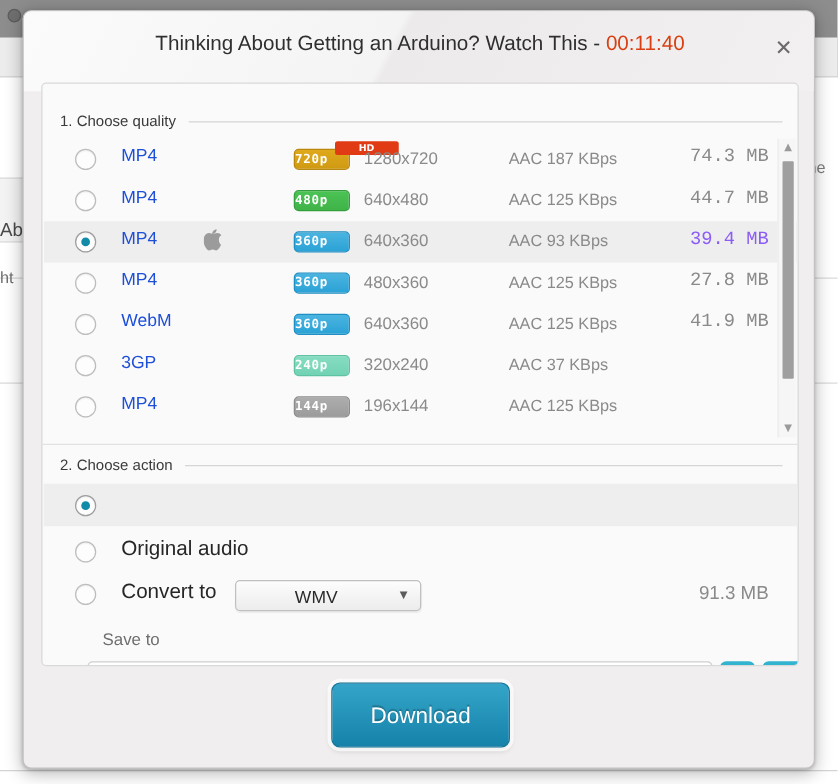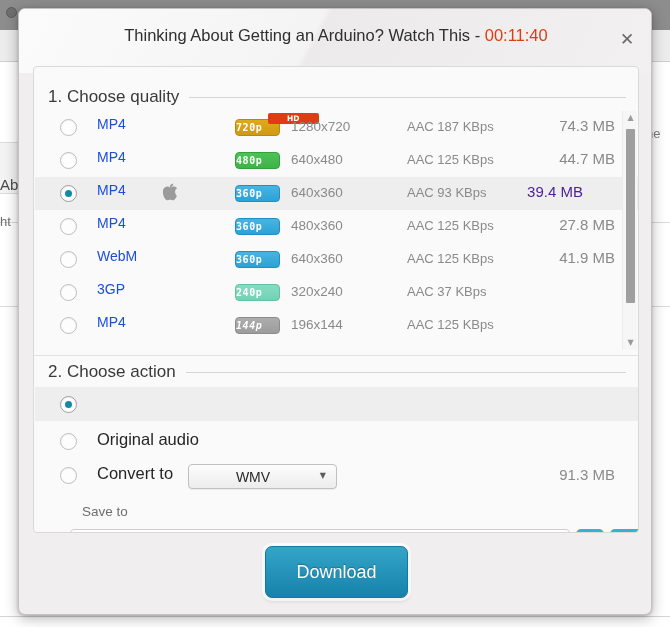--- a/index.html
+++ b/index.html
@@ -101,7 +101,7 @@
     width: 578px; height: 18px;
   }
   .section-head .lbl {
-    font-size: 17px; color: #3a3a3a; white-space: nowrap; padding-right: 10px;
+    font-size: 12px; color: #3a3a3a; white-space: nowrap; padding-right: 10px;
   }
   .section-head .rule { flex: 1; height: 1px; background: #d5d5d5; }
   #head-quality { top: 21px; }

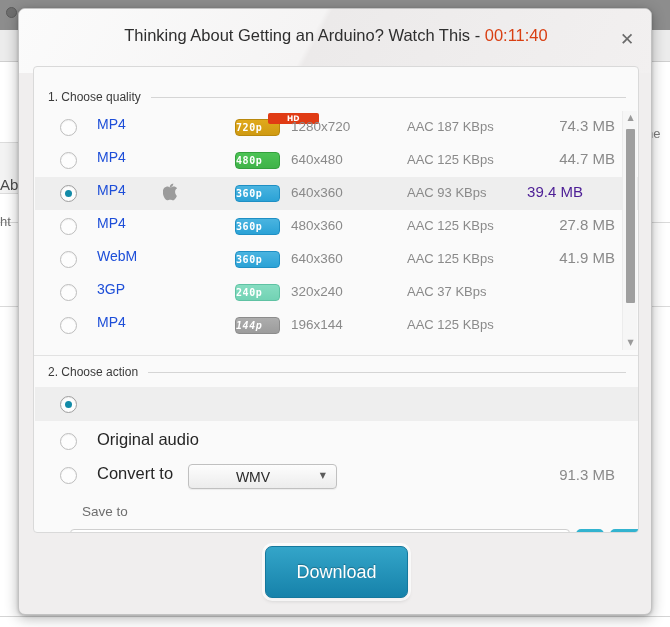--- a/index.html
+++ b/index.html
@@ -168,7 +168,7 @@
   }
   .size {
     position: absolute; left: 460px; top: 6px; width: 120px;
-    text-align: right; font-size: 15px; color: #8a8a8a; white-space: nowrap;
+    text-align: right; font-size: 15px; color: #8a8a8a; white-space: nowrap; font-family: Liberation Mono, monospace;
   }
   .qrow.selected .size { color: #4c1d95; text-align: center; }
 

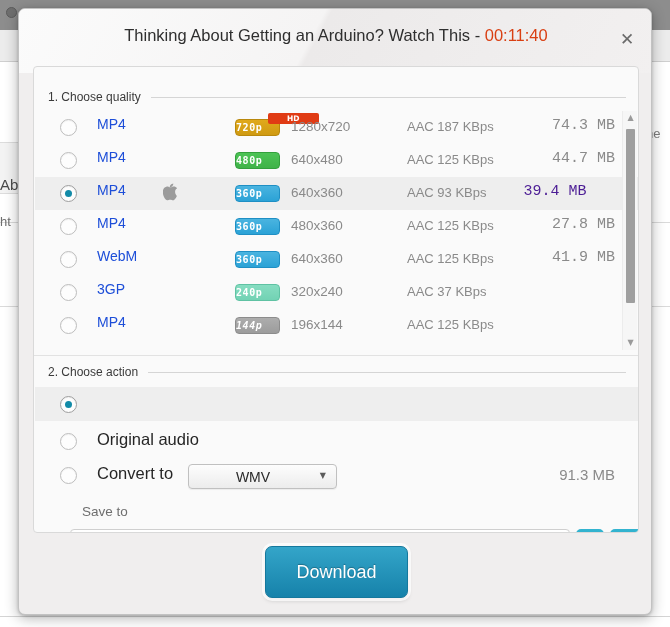--- a/index.html
+++ b/index.html
@@ -170,7 +170,7 @@
     position: absolute; left: 460px; top: 6px; width: 120px;
     text-align: right; font-size: 15px; color: #8a8a8a; white-space: nowrap; font-family: Liberation Mono, monospace;
   }
-  .qrow.selected .size { color: #4c1d95; text-align: center; }
+  .qrow.selected .size { color: #8b5cf6; }
 
   
   #qscroll {

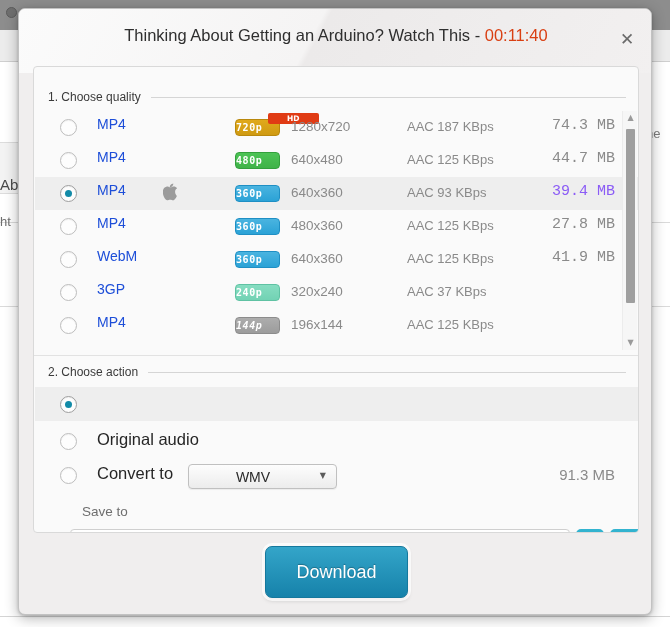--- a/index.html
+++ b/index.html
@@ -150,7 +150,7 @@
   .badge.green { background: linear-gradient(#4cc355,#3fb348); border: 1px solid #33a03c; }
   .badge.blue  { background: linear-gradient(#4ab4e0,#2ba2d6); border: 1px solid #1f8fc4; }
   .badge.mint  { background: linear-gradient(#86ddc1,#72d2b4); border: 1px solid #5fc2a3; }
-  .badge.gray  { background: linear-gradient(#adadad,#9c9c9c); border: 1px solid #8c8c8c; font-style: italic; }
+  .badge.gray  { background: linear-gradient(#adadad,#9c9c9c); border: 1px solid #8c8c8c; }
   .hd-tag {
     position: absolute; left: 233px; top: 2px;
     background: #e03b14; color: #fff; font-size: 7.5px; font-weight: bold;

